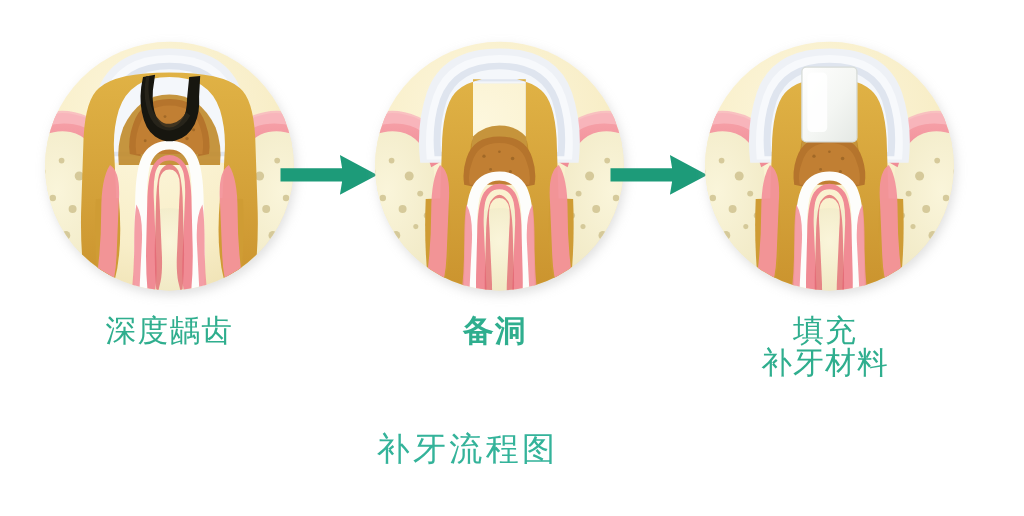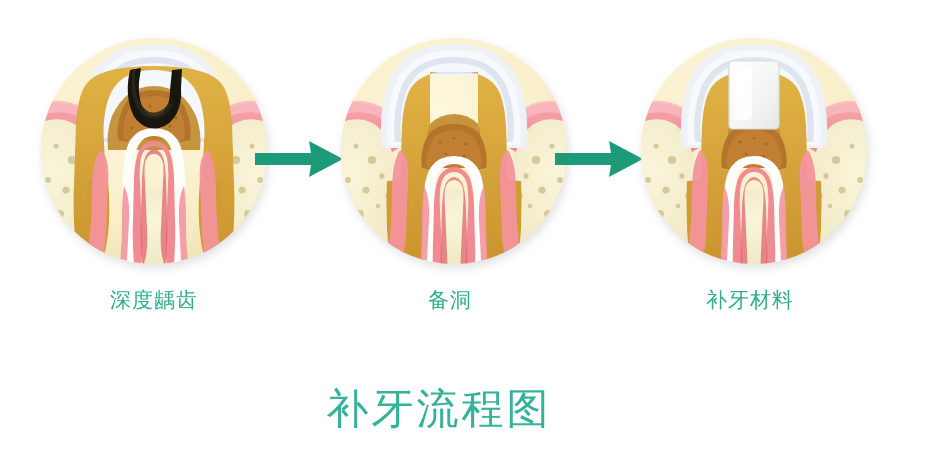--- a/index.html
+++ b/index.html
@@ -60,7 +60,7 @@
     position: absolute;
     text-align: center;
     color: #2fae8e;
-    font-size: 21px;
+    font-size: 28px;
     line-height: 29px;
     letter-spacing: 1px;
     white-space: nowrap;

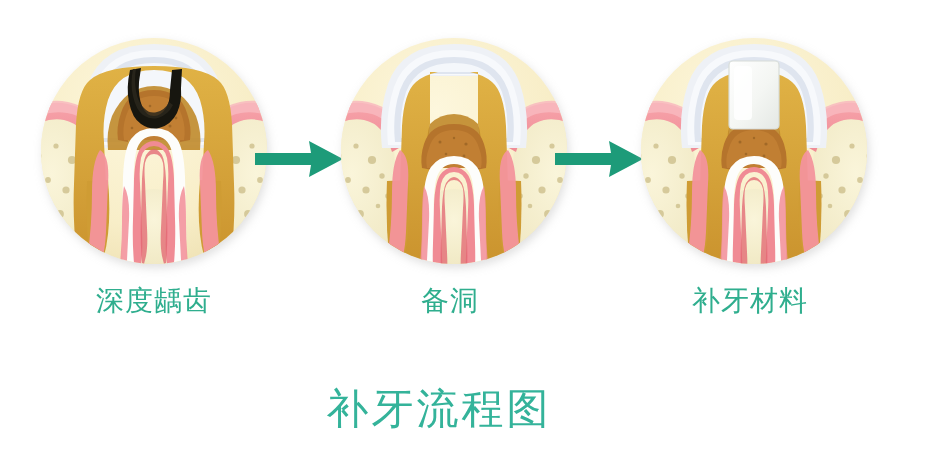--- a/index.html
+++ b/index.html
@@ -69,7 +69,7 @@
   .caption .ln { display: block; }
 
   .caption-1 { left: 28px;  top: 286px; width: 252px; }
-  .caption-2 { left: 300px; top: 286px; width: 300px; }
+  .caption-2 { left: 300px; top: 286px; width: 300px; font-weight: bold; }
   .caption-3 { left: 620px; top: 286px; width: 260px; }
 
   .title {

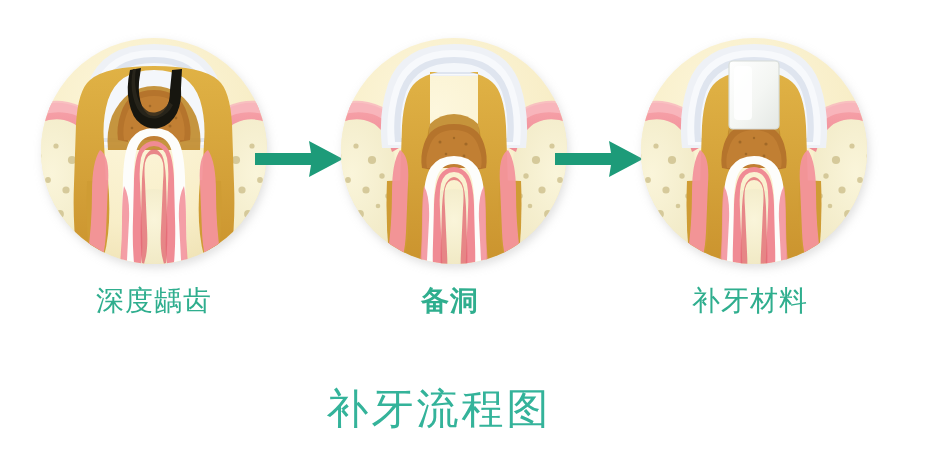--- a/index.html
+++ b/index.html
@@ -472,6 +472,7 @@
   </div>
 
   <div class="caption caption-3">
+    <span class="ln">填充</span>
     <span class="ln">补牙材料</span>
   </div>
 

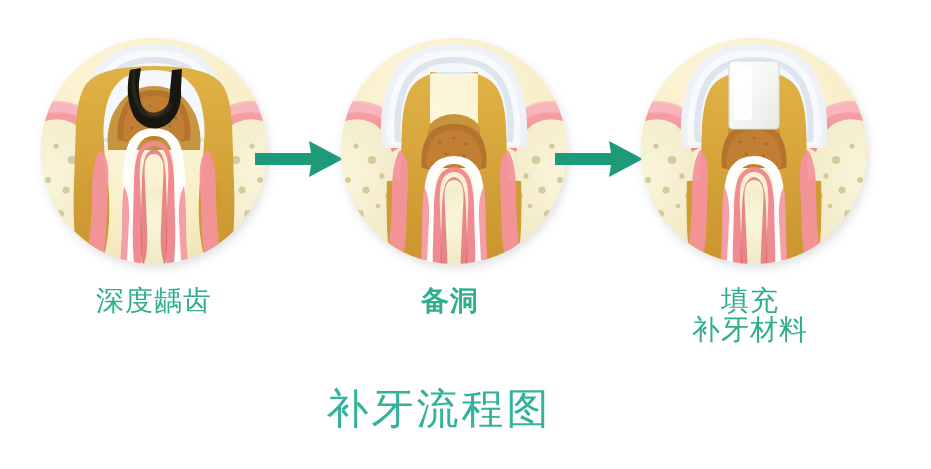--- a/index.html
+++ b/index.html
@@ -74,12 +74,12 @@
 
   .title {
     position: absolute;
-    left: 16px;
+    left: 2px;
     top: 383px;
     width: 846px;
     text-align: center;
     color: #34b39a;
-    font-size: 42px;
+    font-size: 30px;
     line-height: 52px;
     letter-spacing: 3px;
     font-weight: 400;

